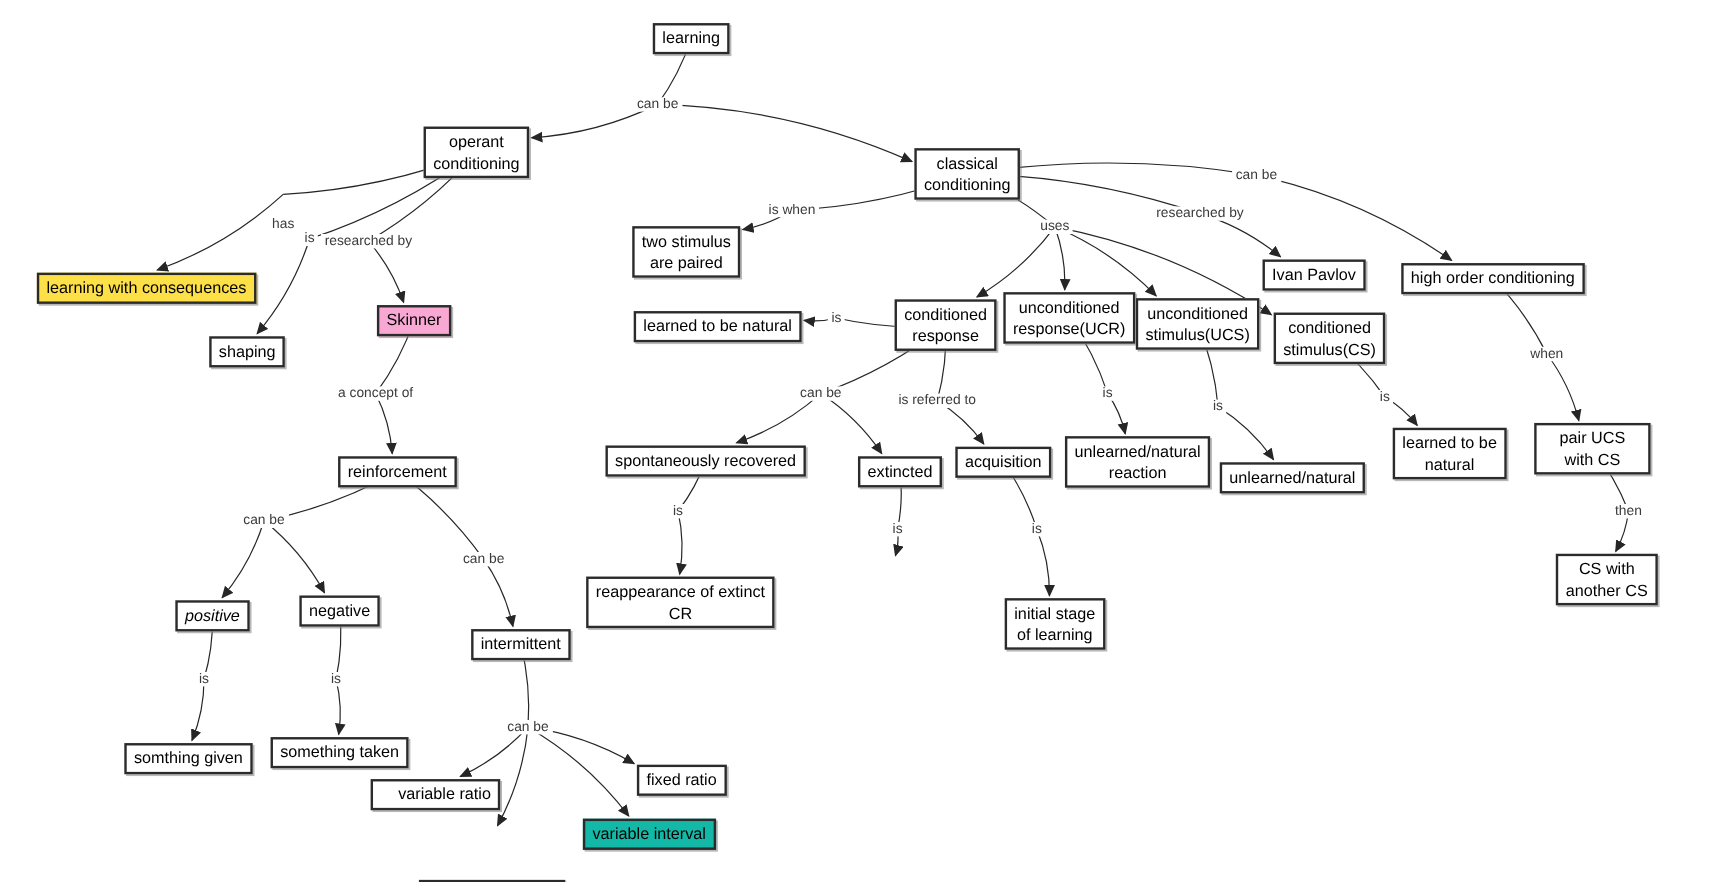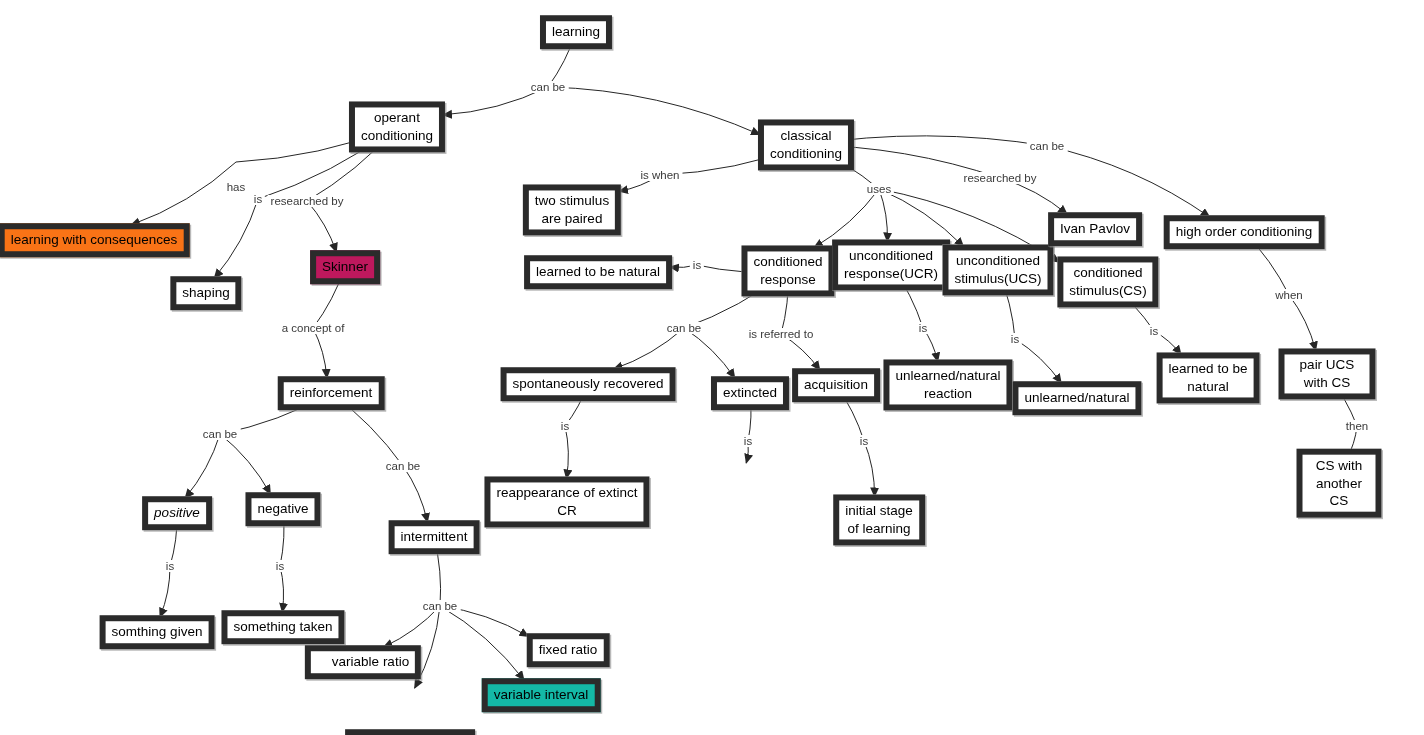--- a/index.html
+++ b/index.html
@@ -26,7 +26,7 @@
     transform: translate(-50%, -50%);
     z-index: 3;
     background: #ffffff;
-    border: 6px solid #a21caf;
+    border: 2px solid #a21caf;
     box-shadow: 1.5px 1.5px 0 rgba(125,125,125,0.55);
     padding: 2px 6px;
     font-size: 13.5px;

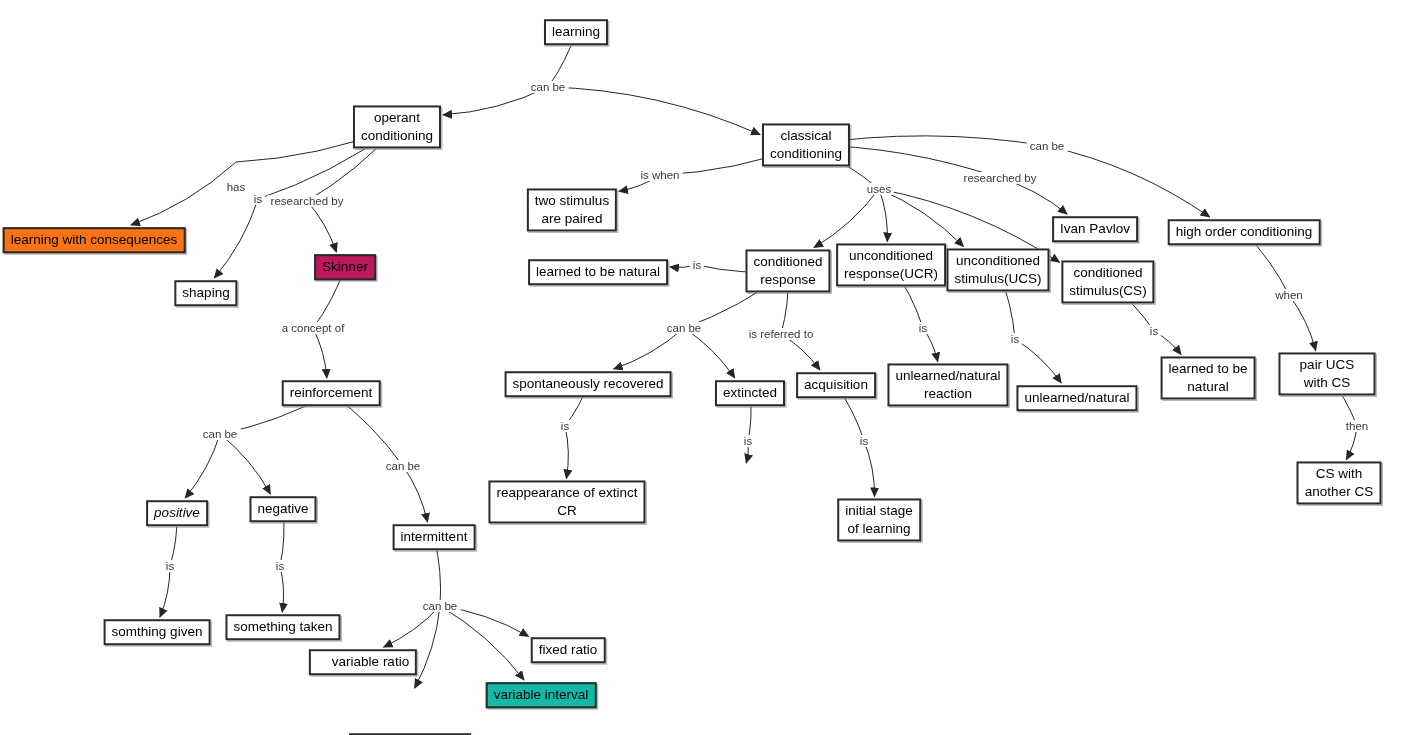--- a/index.html
+++ b/index.html
@@ -121,7 +121,7 @@
 conditioning</div>
     <div class="node" style="left: 806px; top: 145px; background: rgb(255, 255, 255); border-color: rgb(43, 43, 43); color: rgb(0, 0, 0);">classical
 conditioning</div>
-    <div class="node" style="left: 94px; top: 240px; background: #f97316; border-color: rgb(43, 43, 43); color: rgb(0, 0, 0);">learning with consequences</div>
+    <div class="node" style="left: 122px; top: 240px; background: #fde047; border-color: rgb(43, 43, 43); color: rgb(0, 0, 0);">learning with consequences</div>
     <div class="node" style="left: 206px; top: 293px; background: rgb(255, 255, 255); border-color: rgb(43, 43, 43); color: rgb(0, 0, 0);">shaping</div>
     <div class="node" style="left: 345px; top: 267px; background: #be185d; border-color: rgb(43, 43, 43); color: rgb(0, 0, 0);">Skinner</div>
     <div class="node" style="left: 572px; top: 210px; background: rgb(255, 255, 255); border-color: rgb(43, 43, 43); color: rgb(0, 0, 0);">two stimulus

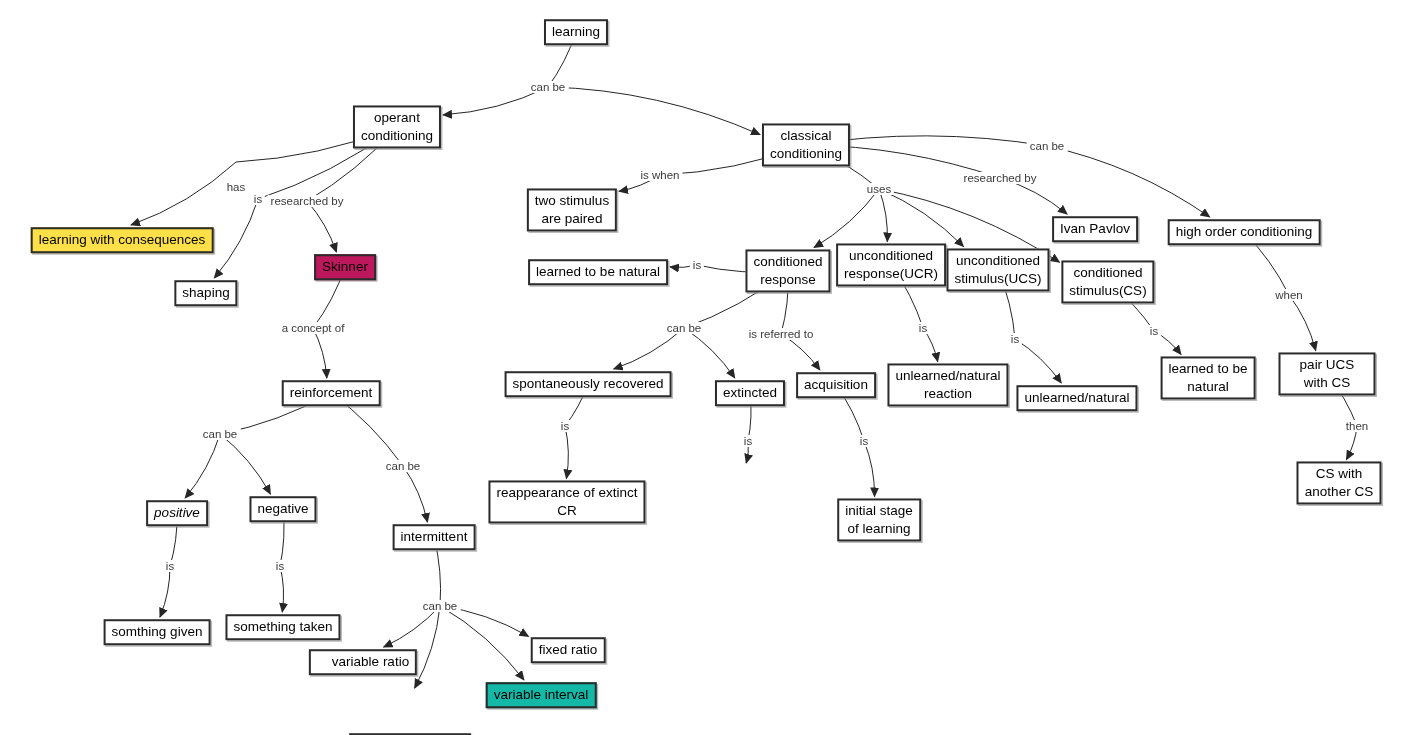--- a/index.html
+++ b/index.html
@@ -123,7 +123,7 @@
 conditioning</div>
     <div class="node" style="left: 122px; top: 240px; background: #fde047; border-color: rgb(43, 43, 43); color: rgb(0, 0, 0);">learning with consequences</div>
     <div class="node" style="left: 206px; top: 293px; background: rgb(255, 255, 255); border-color: rgb(43, 43, 43); color: rgb(0, 0, 0);">shaping</div>
-    <div class="node" style="left: 345px; top: 267px; background: #be185d; border-color: rgb(43, 43, 43); color: rgb(0, 0, 0);">Skinner</div>
+    <div class="node" style="left: 345px; top: 267px; background: #f9a8d4; border-color: rgb(43, 43, 43); color: rgb(0, 0, 0);">Skinner</div>
     <div class="node" style="left: 572px; top: 210px; background: rgb(255, 255, 255); border-color: rgb(43, 43, 43); color: rgb(0, 0, 0);">two stimulus
 are paired</div>
     <div class="node" style="left: 598px; top: 272px; background: rgb(255, 255, 255); border-color: rgb(43, 43, 43); color: rgb(0, 0, 0);">learned to be natural</div>

